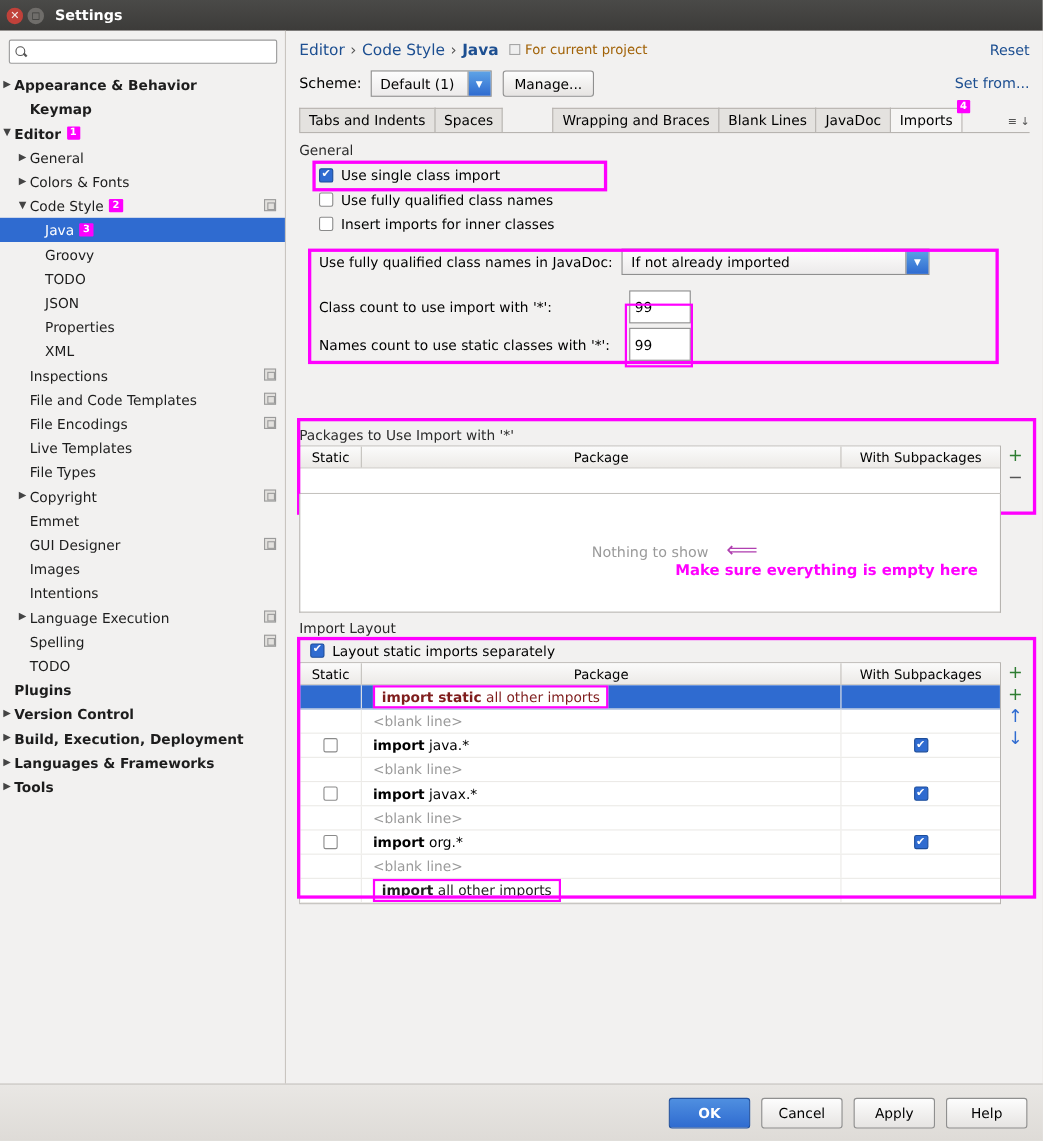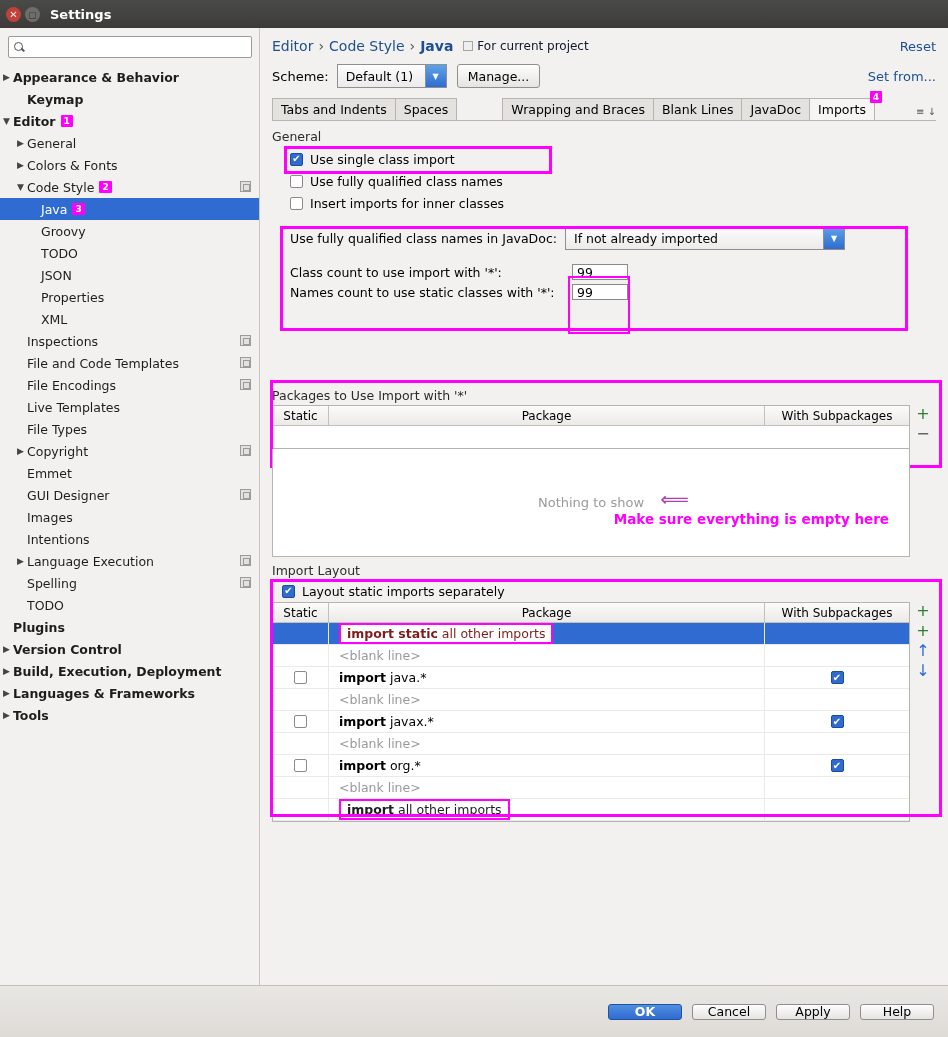--- a/index.html
+++ b/index.html
@@ -133,7 +133,7 @@
   .crumb.last { color: #1d4f91; font-weight: bold; }
   .crumb-sep { margin: 0 5px; color: #555; }
   .crumb-note {
-    color: #0f172a; font-size: 12px; margin-left: 10px;
+    color: #a16207; font-size: 12px; margin-left: 10px;
     display: flex; align-items: center;
   }
   .note-icon {

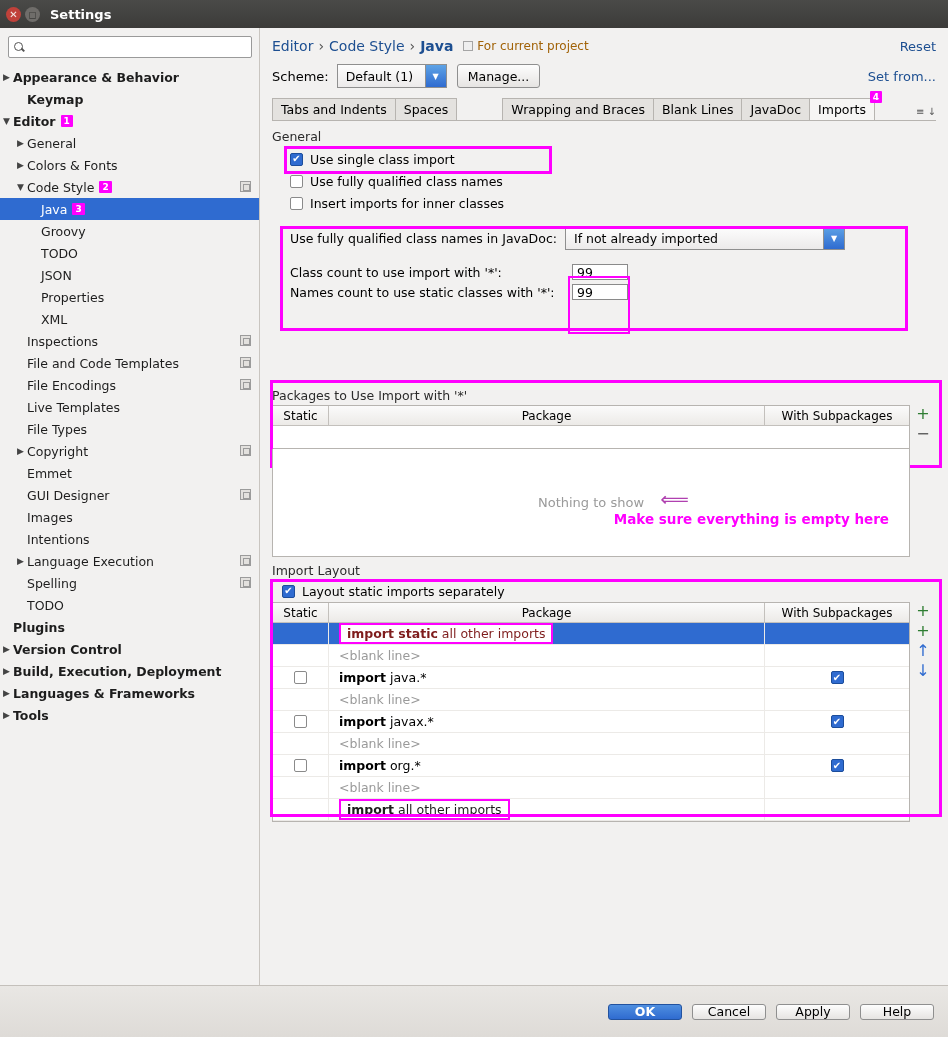--- a/index.html
+++ b/index.html
@@ -227,7 +227,7 @@
   .field-label { font-size: 12.5px; }
   .txt {
     border: 1px solid #8a8a8a; background: #ffffff;
-    height: 16px; font-size: 12.5px; padding: 0 4px;
+    height: 30px; font-size: 12.5px; padding: 0 4px;
     display: inline-flex; align-items: center;
   }
   .hl-box { border: 3px solid #ff00ff; }

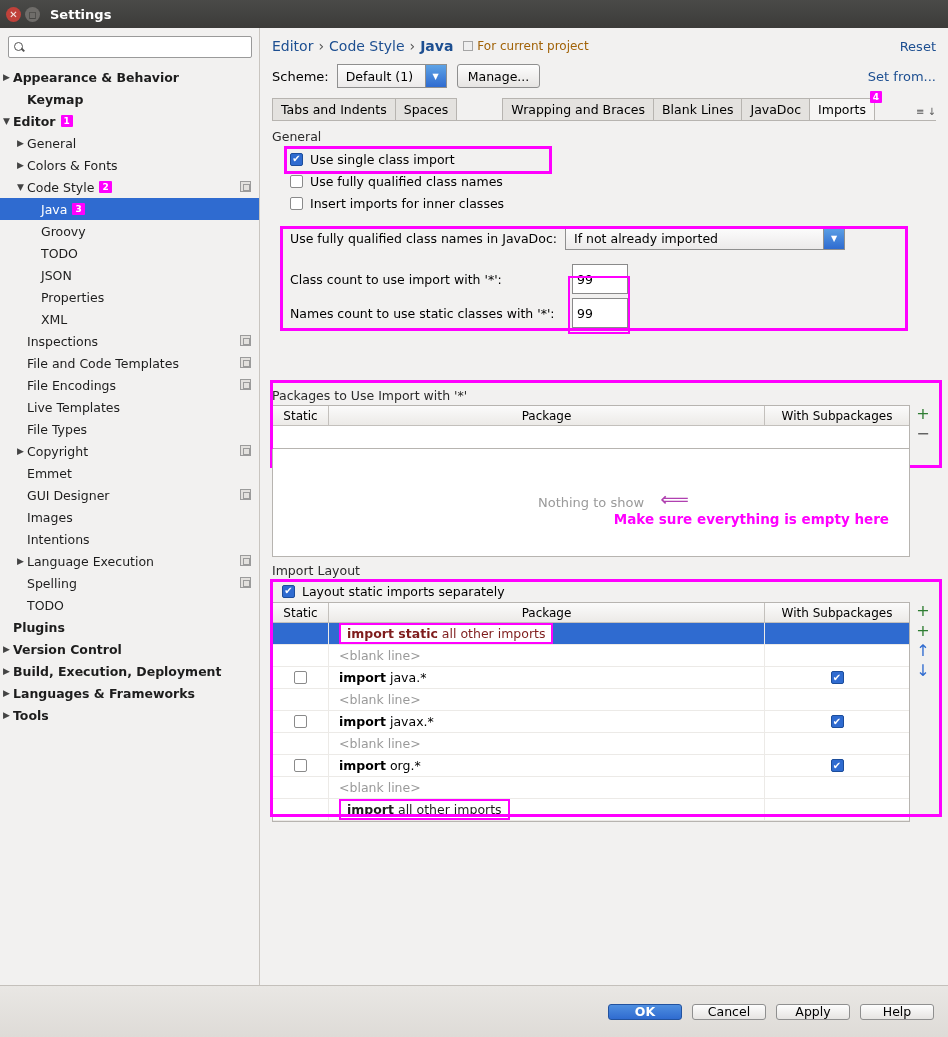--- a/index.html
+++ b/index.html
@@ -290,7 +290,7 @@
     padding-right: 14px; gap: 10px;
   }
   .bbtn {
-    min-width: 74px; height: 16px;
+    min-width: 74px; height: 28px;
     border: 1px solid #8f8f8f; border-radius: 3px;
     background: linear-gradient(to bottom,#fdfdfd,#e6e4e2);
     font-size: 12.5px;

